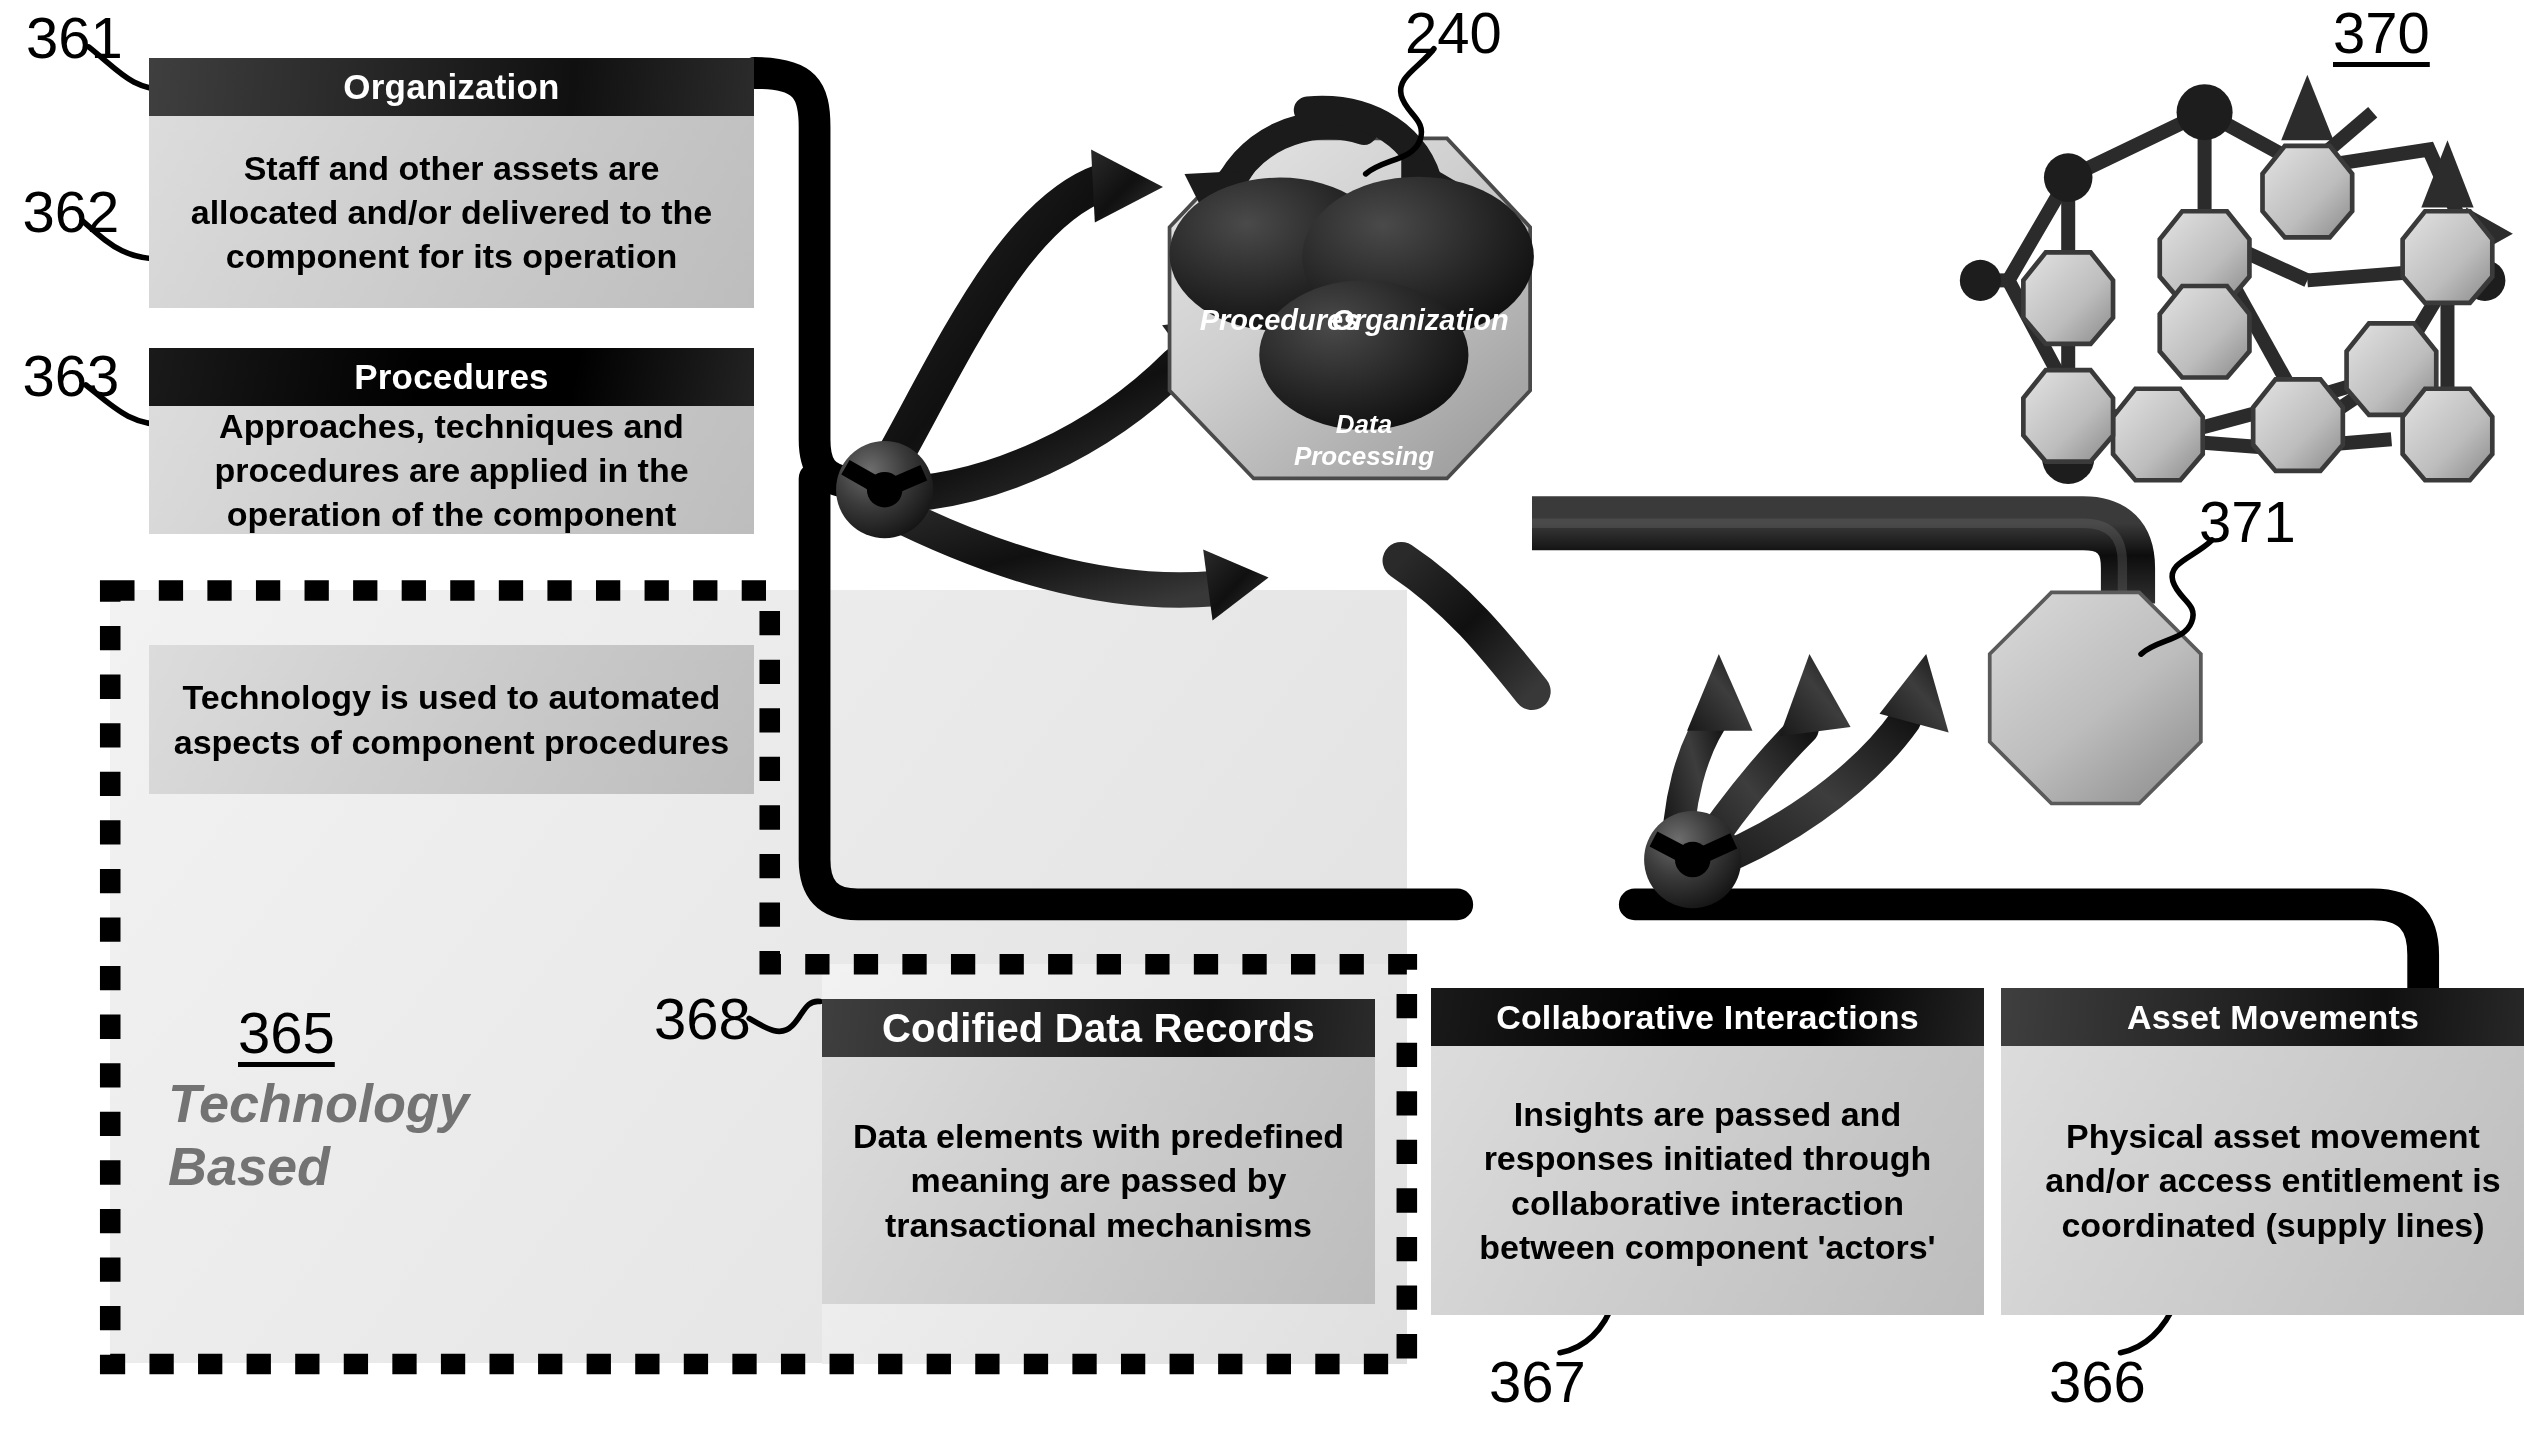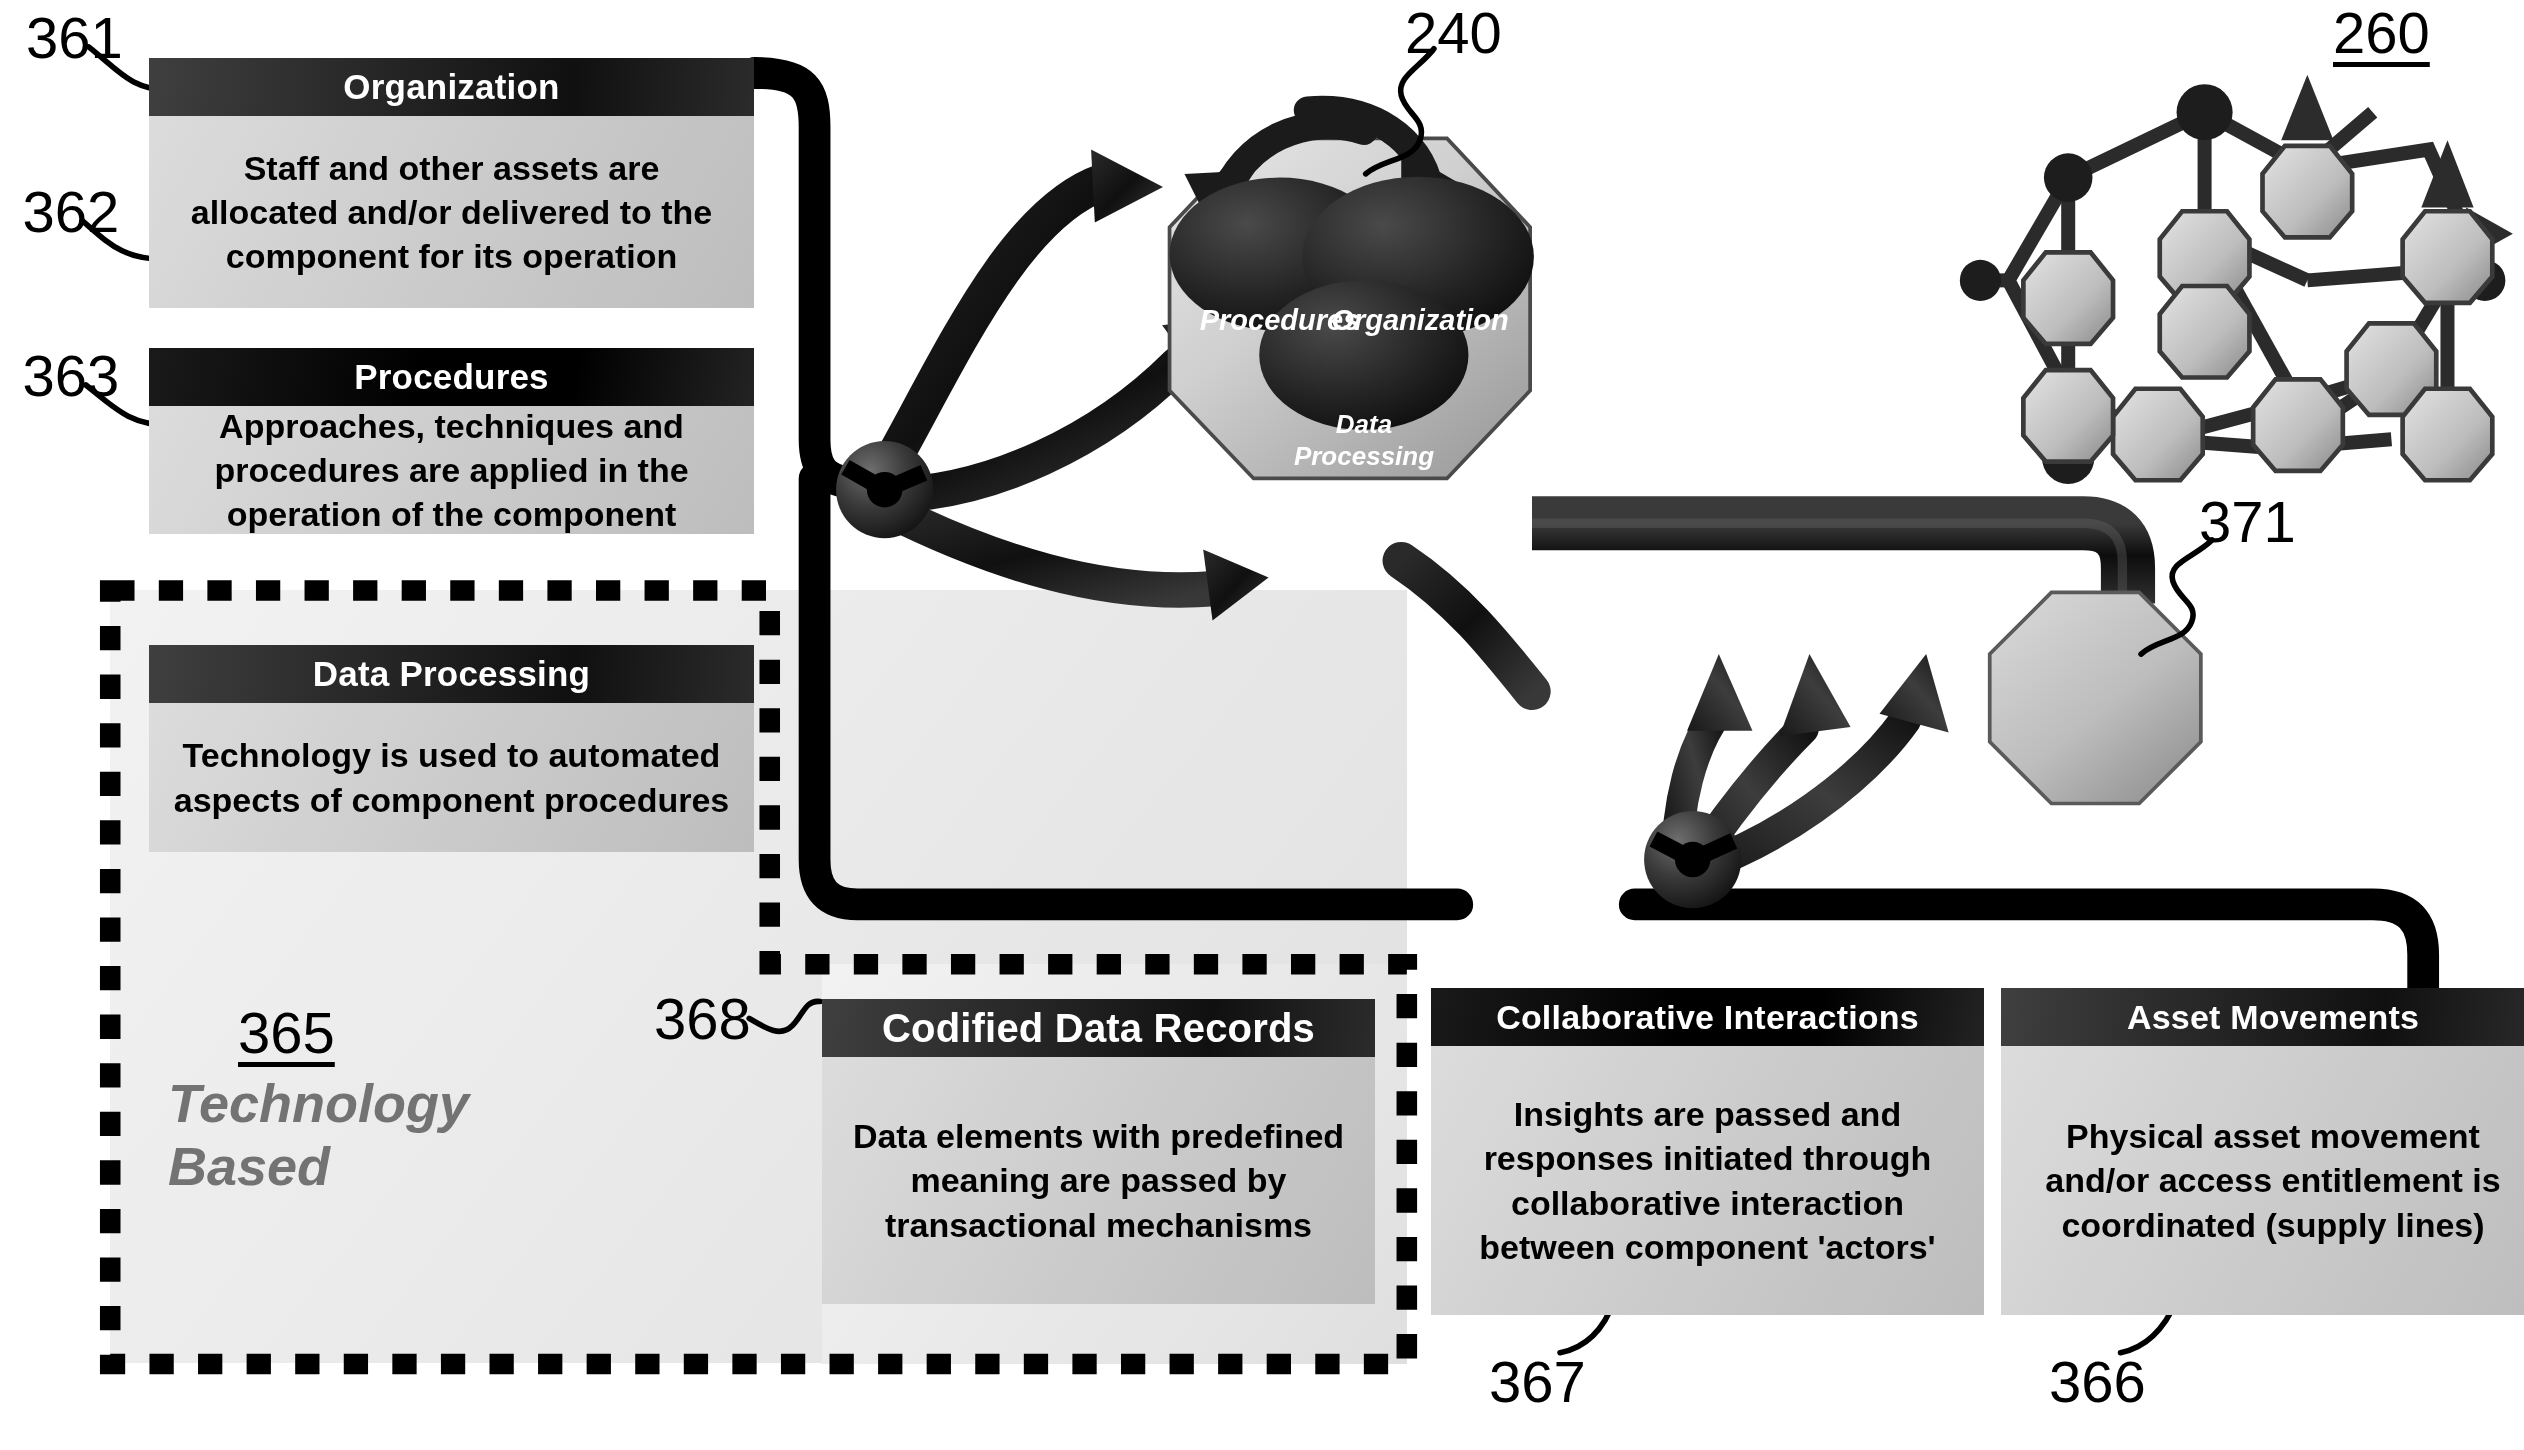--- a/index.html
+++ b/index.html
@@ -284,7 +284,7 @@
   <div class="ref" style="left:22.4px;top:183px;">362</div>
   <div class="ref" style="left:22.4px;top:347px;">363</div>
   <div class="ref" style="left:1405px;top:3.7px;">240</div>
-  <div class="ref u" style="left:2333px;top:3.7px;">260</div>
+  <div class="ref u" style="left:2333px;top:3.7px;">370</div>
   <div class="ref" style="left:2199px;top:493px;">371</div>
   <div class="ref" style="left:654px;top:990px;">368</div>
   <div class="ref" style="left:1489px;top:1353px;">367</div>

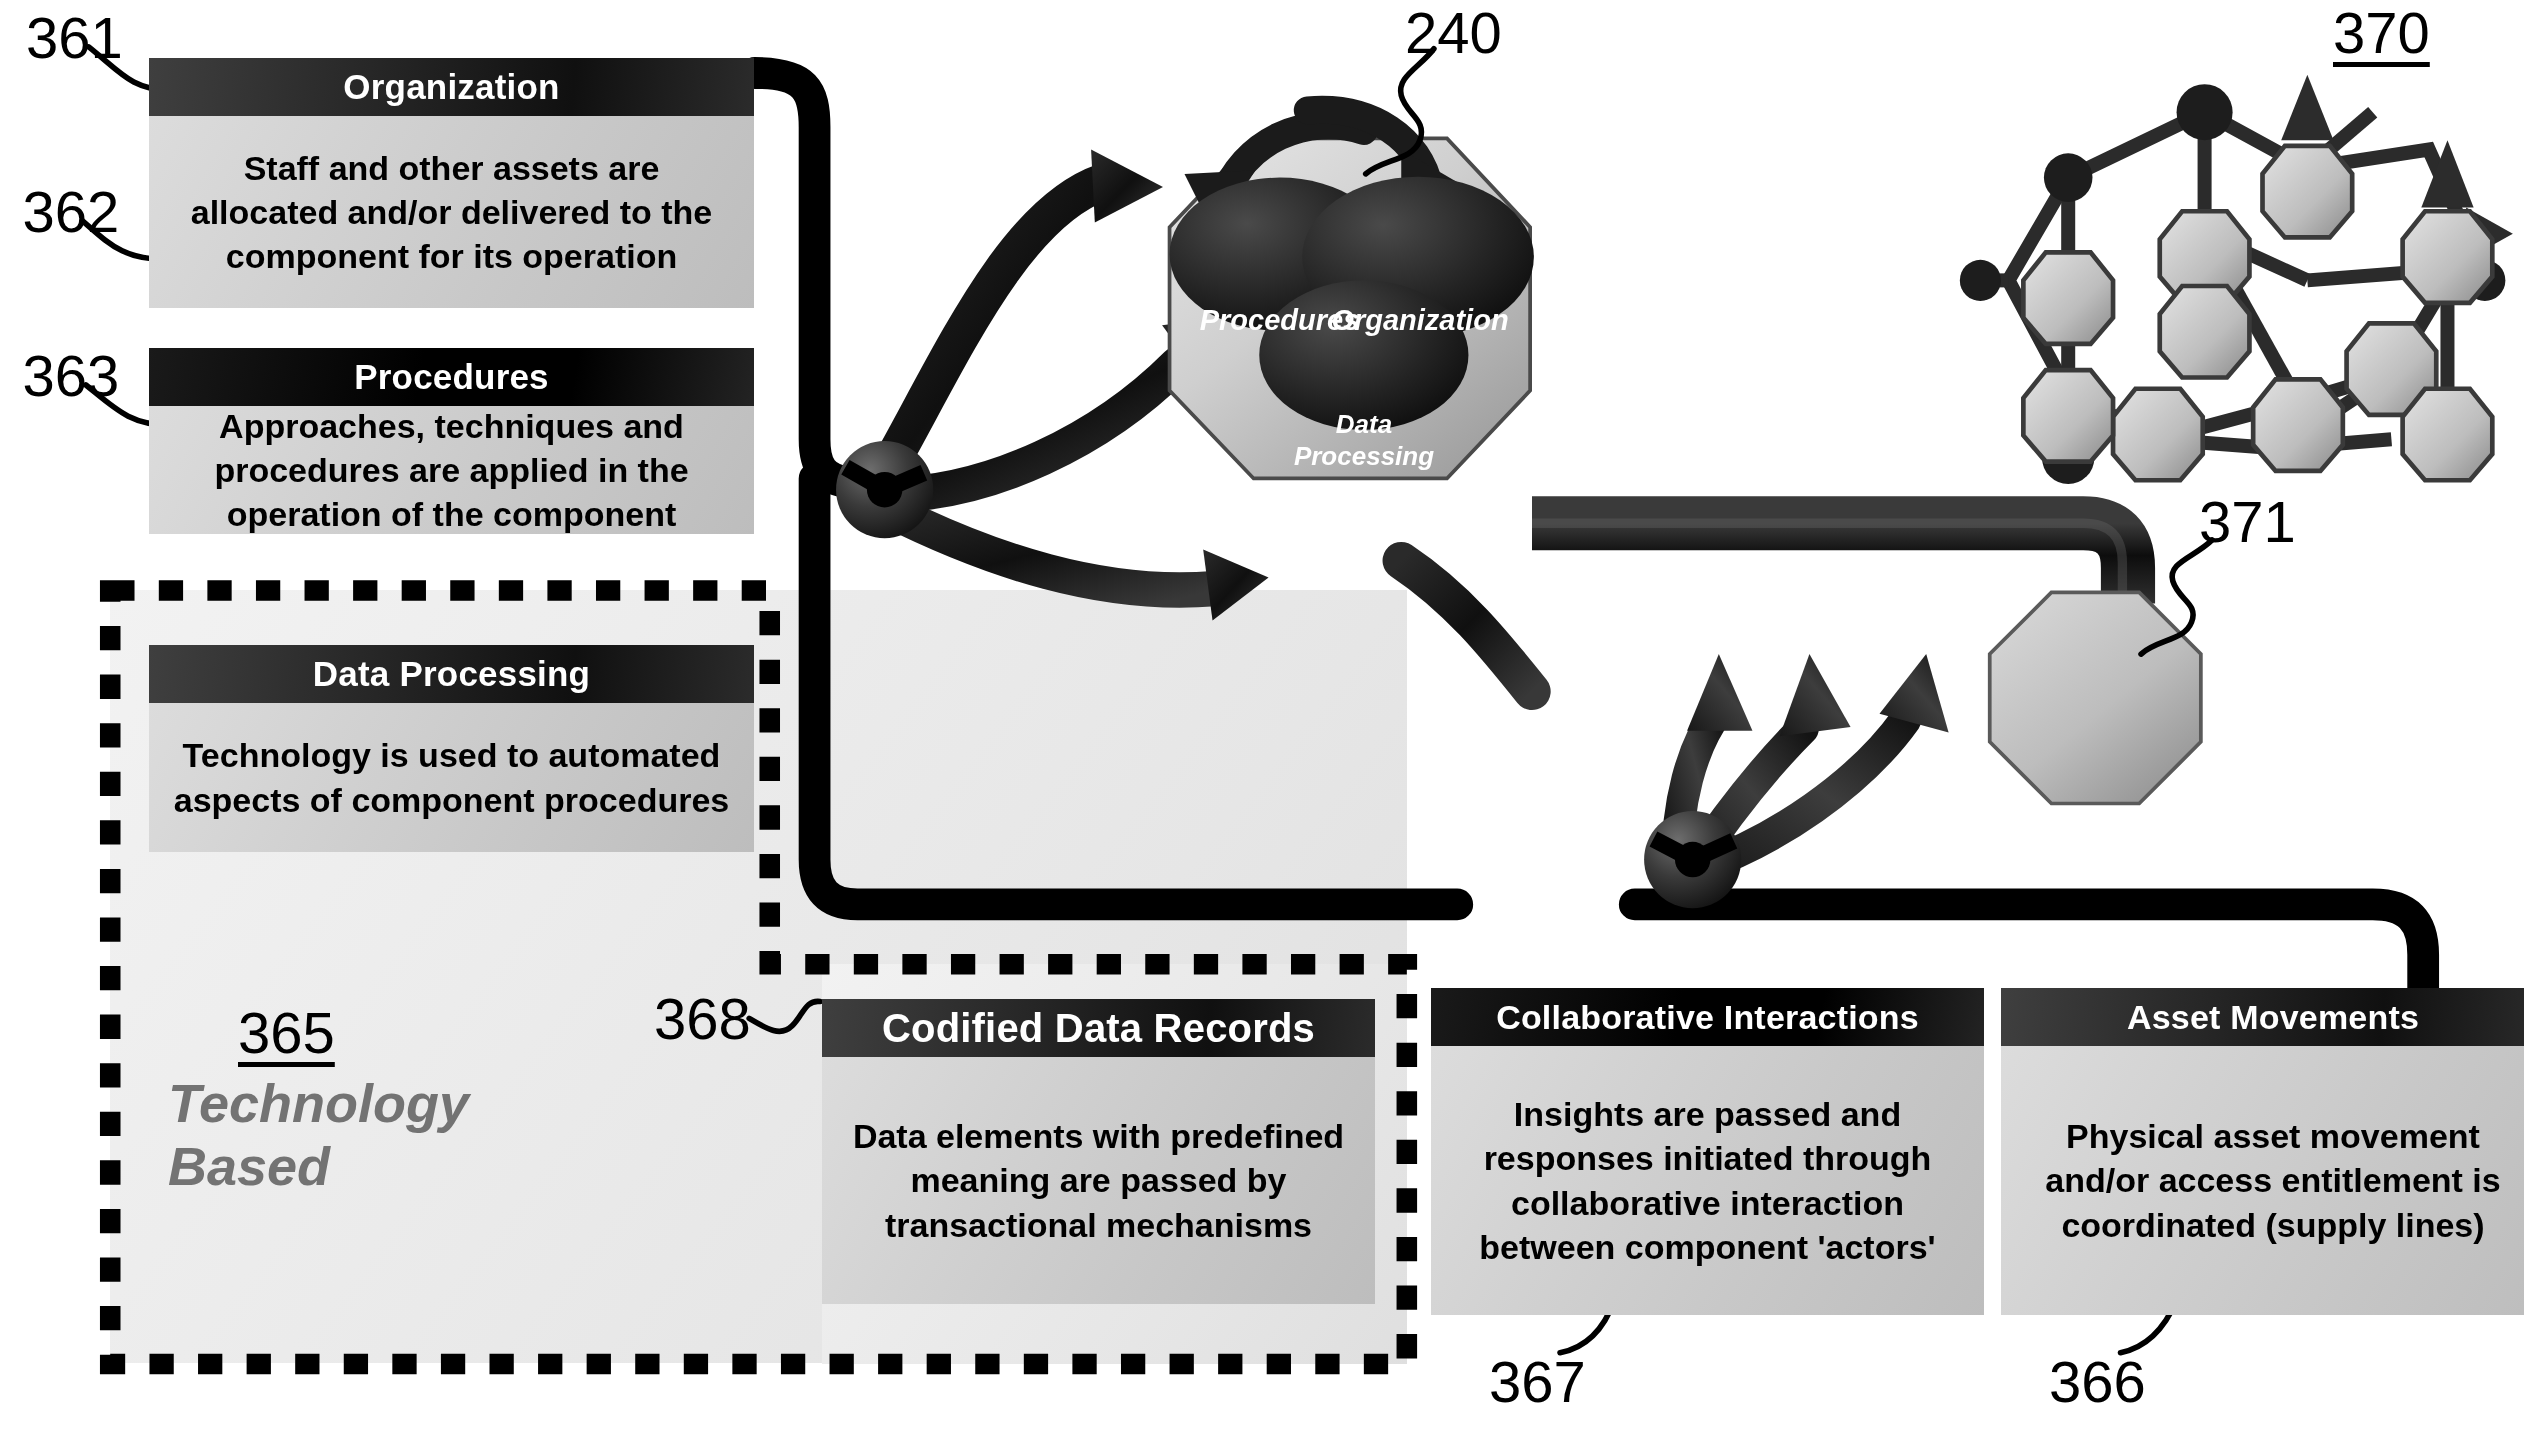--- a/index.html
+++ b/index.html
@@ -245,7 +245,6 @@
   </div>
 
   <div class="card" style="left:149px;top:645px;width:605px;">
-    <div class="hdr hdr-dark" style="height:58px;font-size:35px;">Data Processing</div>
     <div class="bdy bdy-grey" style="height:149px;font-size:34px;padding:0 22.4px;">Technology is used to automated aspects of component procedures</div>
   </div>
 

